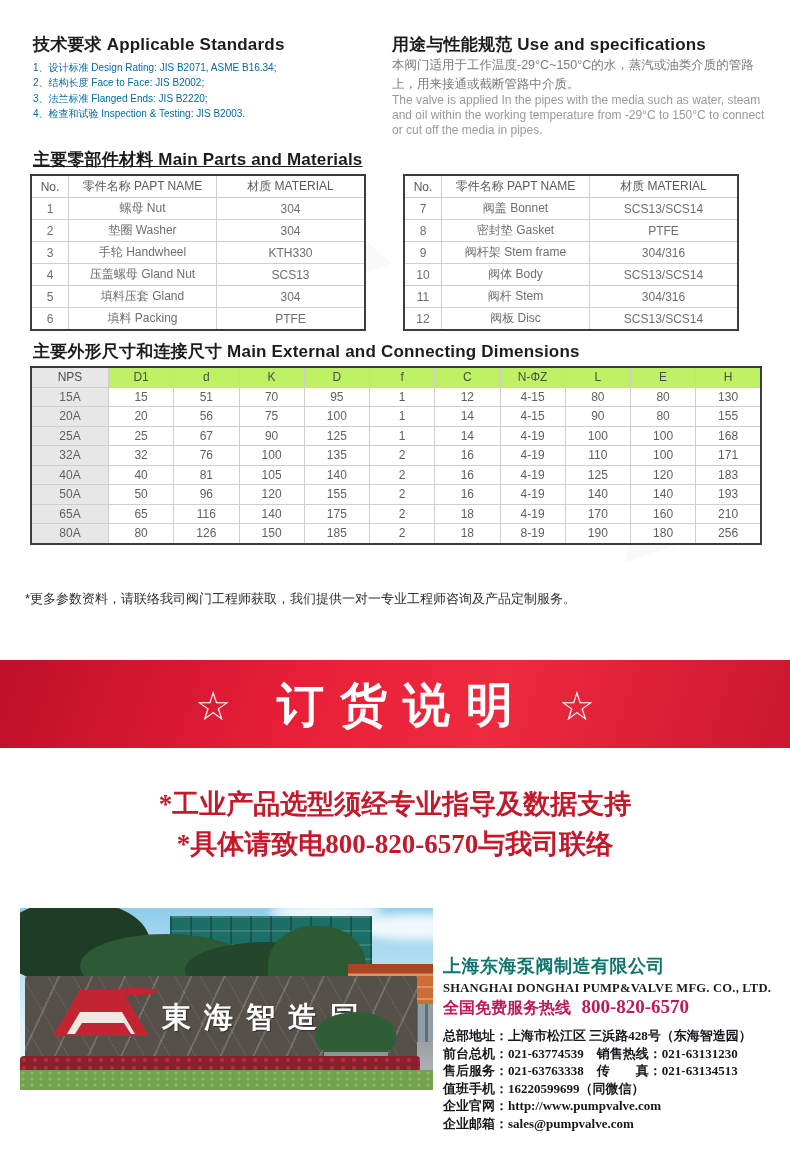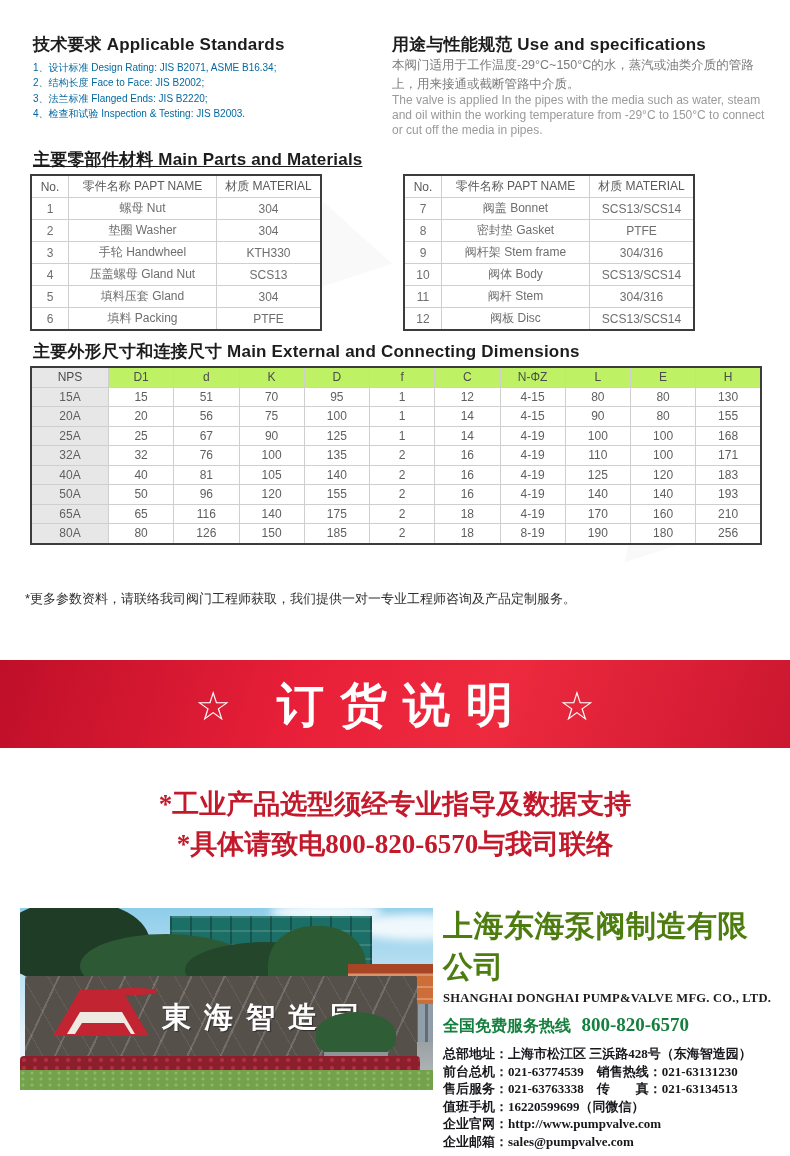--- a/index.html
+++ b/index.html
@@ -21,7 +21,7 @@
 
   
   table{border-collapse:collapse;background:#fff;}
-  .parts-table{position:absolute;width:292px;table-layout:fixed;}
+  .parts-table{position:absolute;width:336px;table-layout:fixed;}
   .parts-table,.dims-table{border:2px solid #3c3c3c;}
   .parts-table td,.dims-table td{border:1px solid #cfcfcf;text-align:center;
       font-size:12px;color:#6e6e6e;padding:2px 2px;height:17px;}

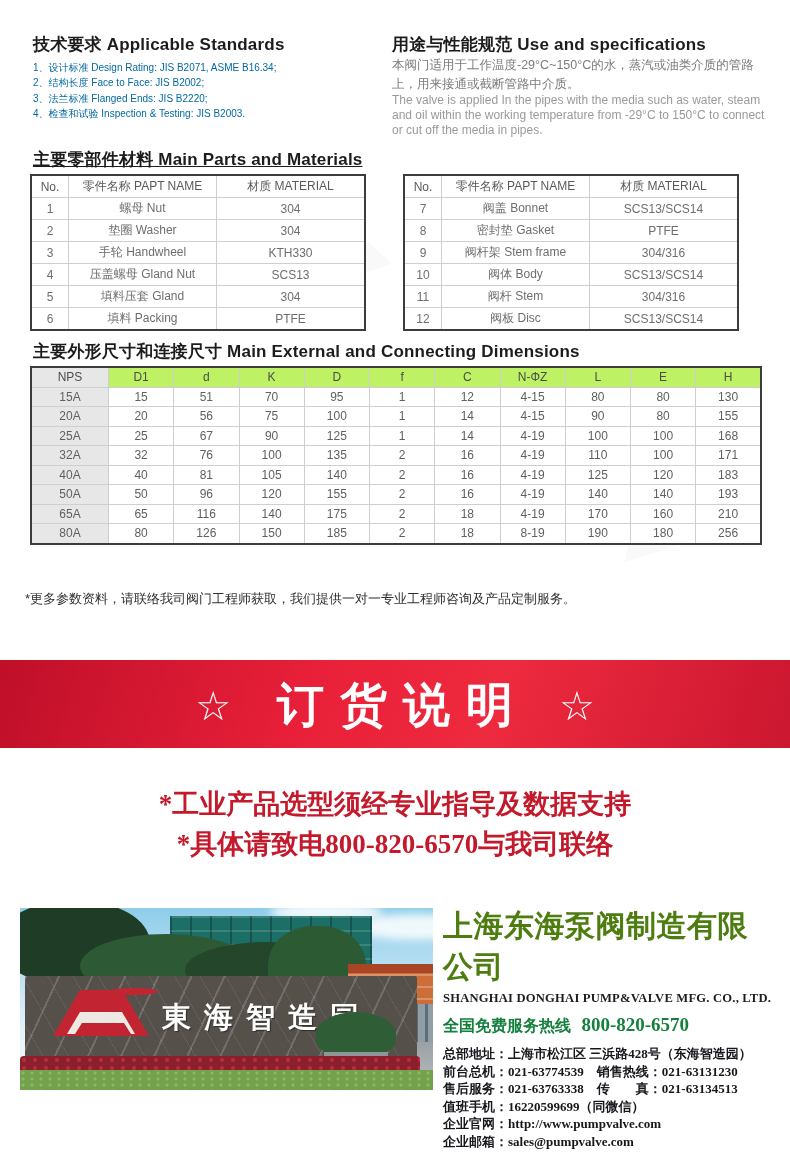--- a/index.html
+++ b/index.html
@@ -50,7 +50,7 @@
 
   
   .company-info{position:absolute;left:443px;top:906px;width:330px;}
-  .company-name-cn{font-size:30px;font-weight:bold;color:#4d7c0f;letter-spacing:0.5px;}
+  .company-name-cn{font-size:18px;font-weight:bold;color:#0f766e;letter-spacing:0.5px;margin-top:48px;}
   .company-name-en{font-family:"Liberation Serif",serif;font-weight:bold;font-size:12.6px;
       color:#1d1d1d;margin-top:3px;letter-spacing:0.2px;}
   .hotline{margin-top:8px;color:#15803d;font-weight:bold;}

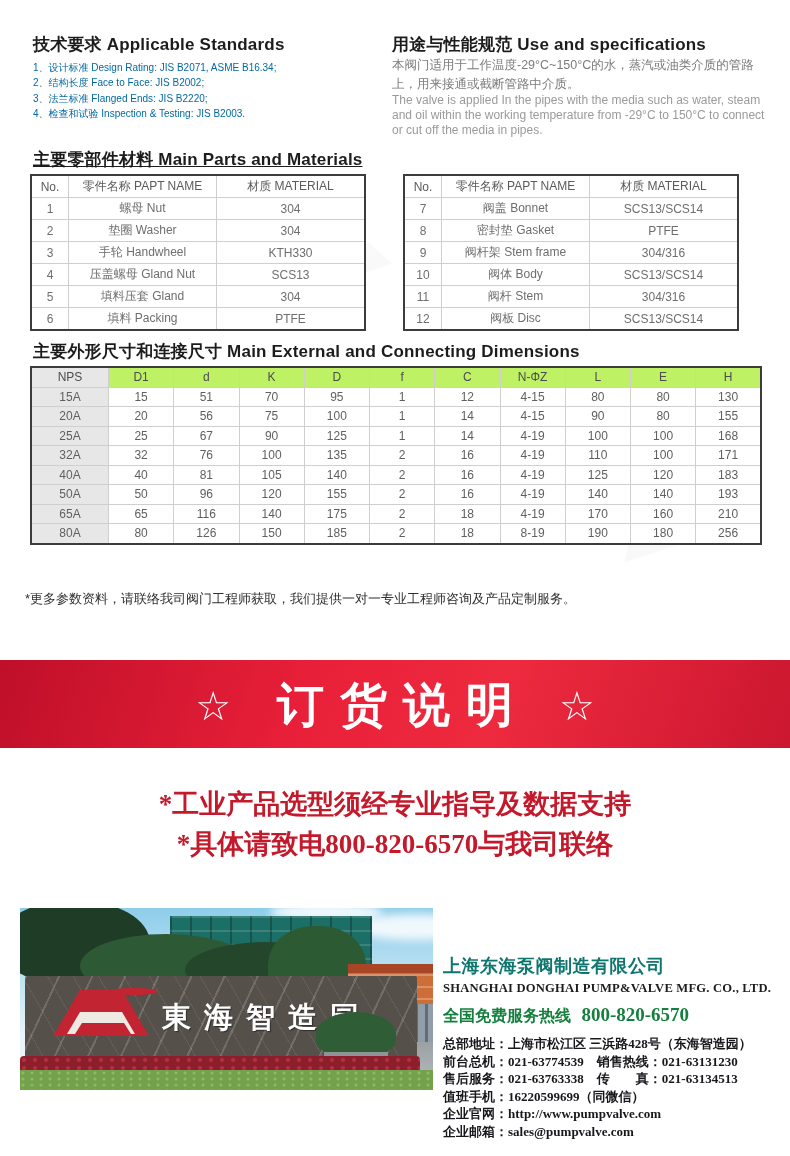--- a/index.html
+++ b/index.html
@@ -53,7 +53,7 @@
   .company-name-cn{font-size:18px;font-weight:bold;color:#0f766e;letter-spacing:0.5px;margin-top:48px;}
   .company-name-en{font-family:"Liberation Serif",serif;font-weight:bold;font-size:12.6px;
       color:#1d1d1d;margin-top:3px;letter-spacing:0.2px;}
-  .hotline{margin-top:8px;color:#15803d;font-weight:bold;}
+  .hotline{color:#be185d;font-weight:bold;}
   .hotline .hl-label{font-size:16px;}
   .hotline .hl-number{font-family:"Liberation Serif",serif;font-size:19px;margin-left:6px;}
   .contact-lines{margin-top:8px;font-family:"Liberation Serif",serif;font-weight:bold;

